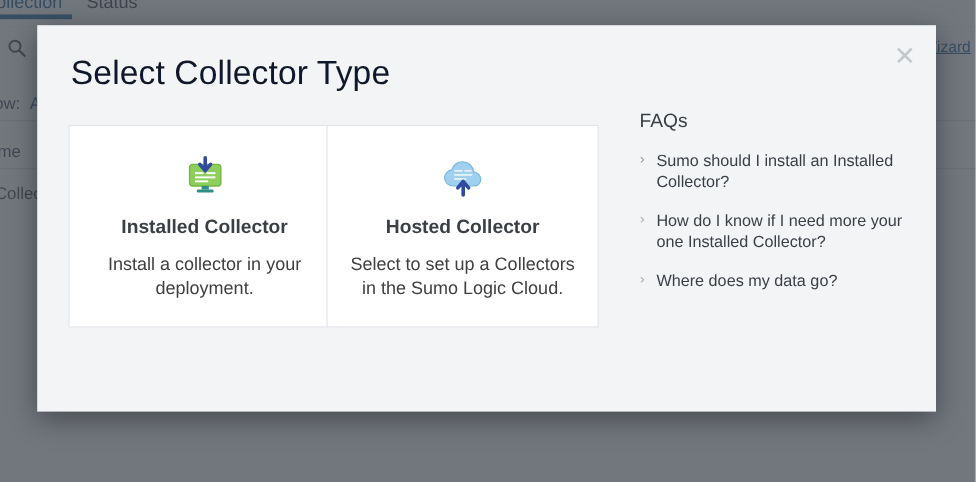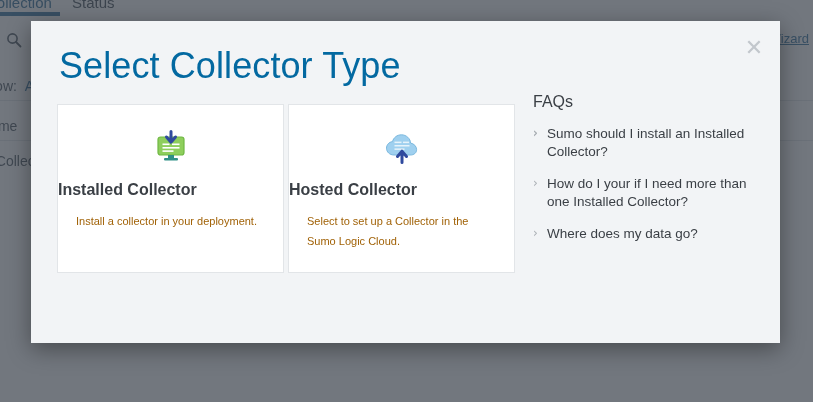--- a/index.html
+++ b/index.html
@@ -145,9 +145,9 @@
     position: absolute;
     left: 28px;
     top: 24px;
-    font-size: 36px;
+    font-size: 28px;
     font-weight: 400;
-    color: #0369a1;
+    color: #0f172a;
     letter-spacing: 0.1px;
   }
 

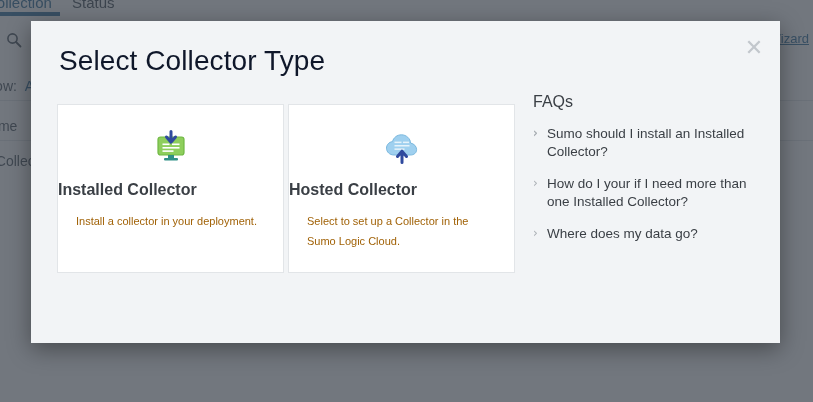--- a/index.html
+++ b/index.html
@@ -168,7 +168,7 @@
     background: #ffffff;
     border: 1px solid #e2e5e8;
     cursor: pointer;
-    text-align: left;
+    text-align: center;
     box-sizing: border-box;
   }
   #card-installed { left: 26px; }

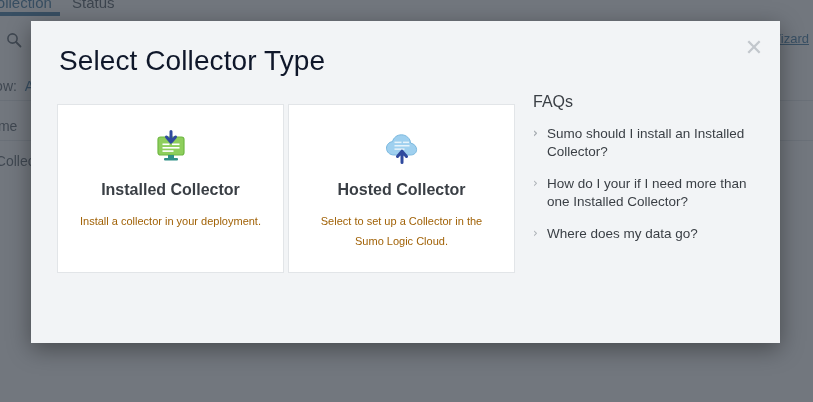--- a/index.html
+++ b/index.html
@@ -172,7 +172,7 @@
     box-sizing: border-box;
   }
   #card-installed { left: 26px; }
-  #card-hosted { left: 257px; }
+  #card-hosted { left: 241px; }
 
   .card-icon {
     position: absolute;

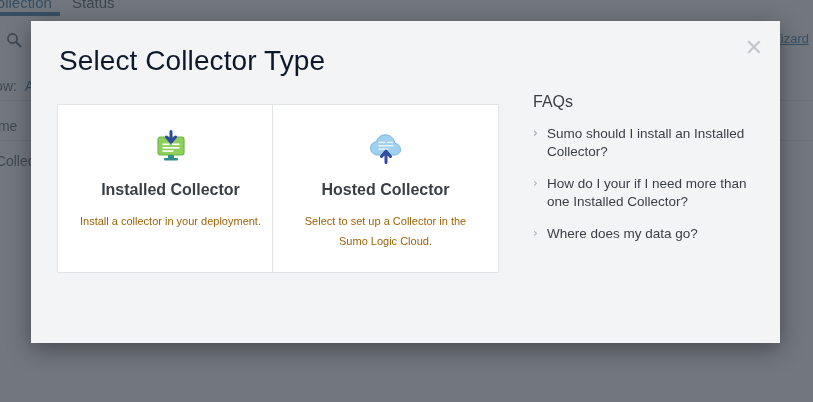--- a/index.html
+++ b/index.html
@@ -323,7 +323,7 @@
 
       <div class="faq-item">
         <span class="faq-chevron">›</span>
-        <span>How do I your if I need more than one Installed Collector?</span>
+        <span>How do I know if I need more your one Installed Collector?</span>
       </div>
 
       <div class="faq-item">

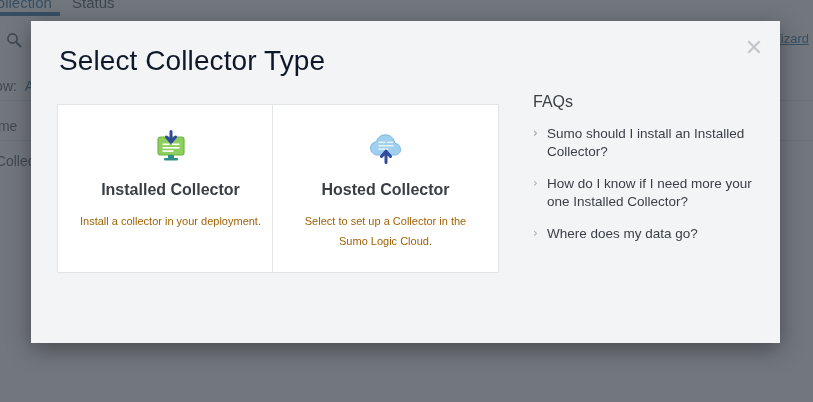--- a/index.html
+++ b/index.html
@@ -195,9 +195,9 @@
     position: absolute;
     left: 18px; right: 18px;
     top: 106px;
-    font-size: 11px;
+    font-size: 15px;
     line-height: 20px;
-    color: #a16207;
+    color: #404040;
   }
 
   

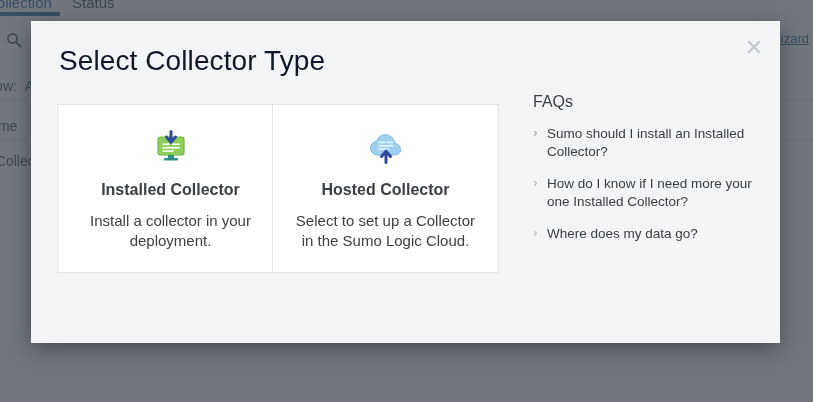--- a/index.html
+++ b/index.html
@@ -306,7 +306,7 @@
         </svg>
       </div>
       <div class="card-title">Hosted Collector</div>
-      <div class="card-desc">Select to set up a Collector in the Sumo Logic Cloud.</div>
+      <div class="card-desc">Select to set up a Collectors in the Sumo Logic Cloud.</div>
     </div>
 
     <div id="faq-panel">

